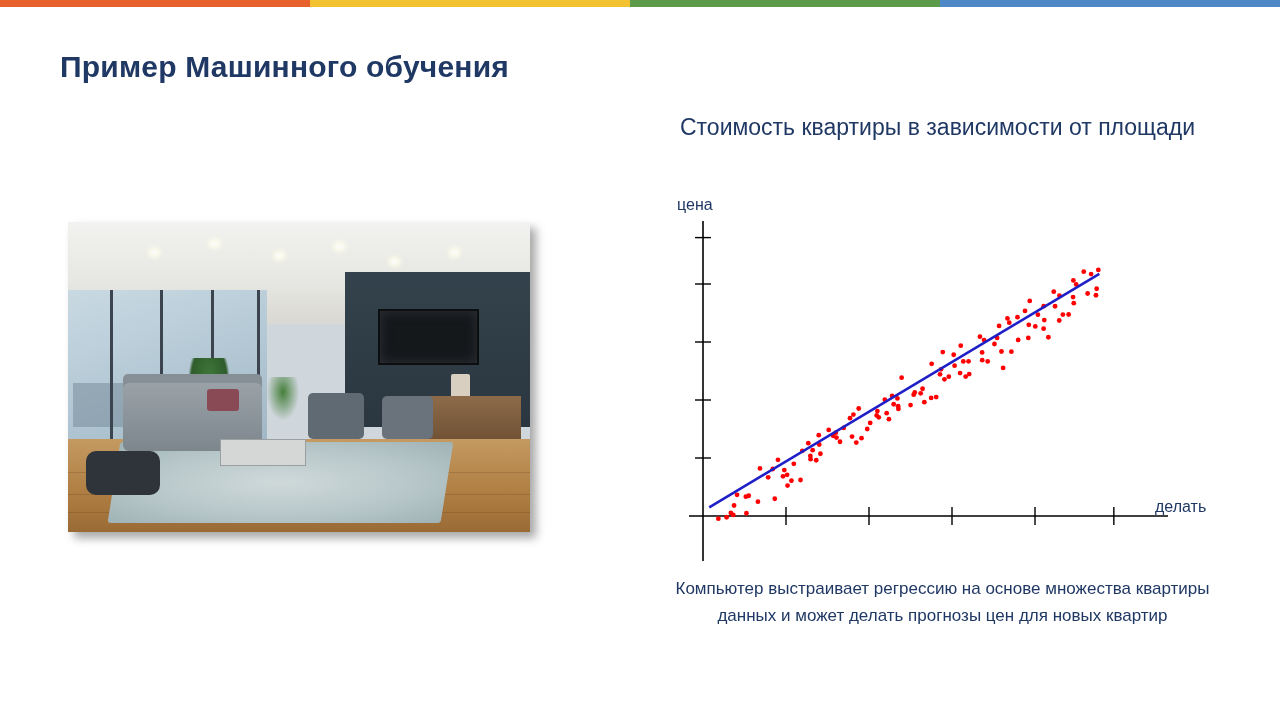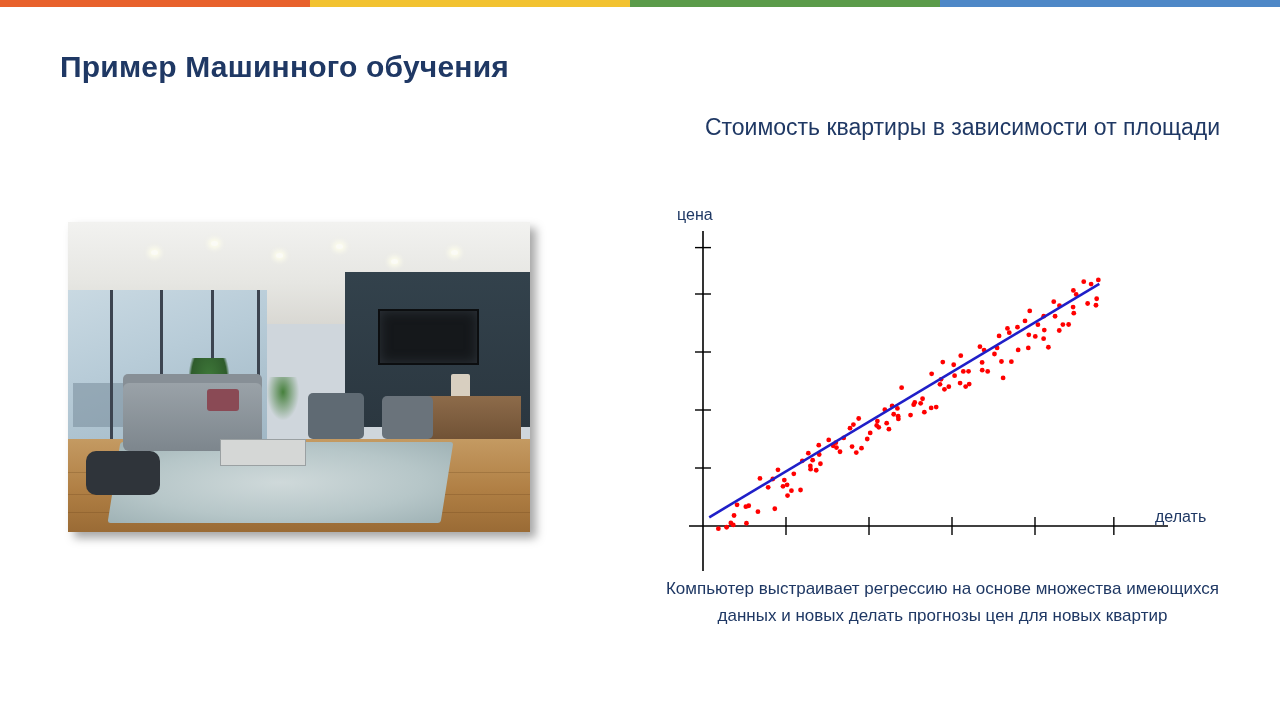--- a/index.html
+++ b/index.html
@@ -152,7 +152,7 @@
     left: 655px;
     top: 112px;
     width: 565px;
-    text-align: right;
+    text-align: center;
     font-size: 23px;
     line-height: 30px;
     color: #1f3864;

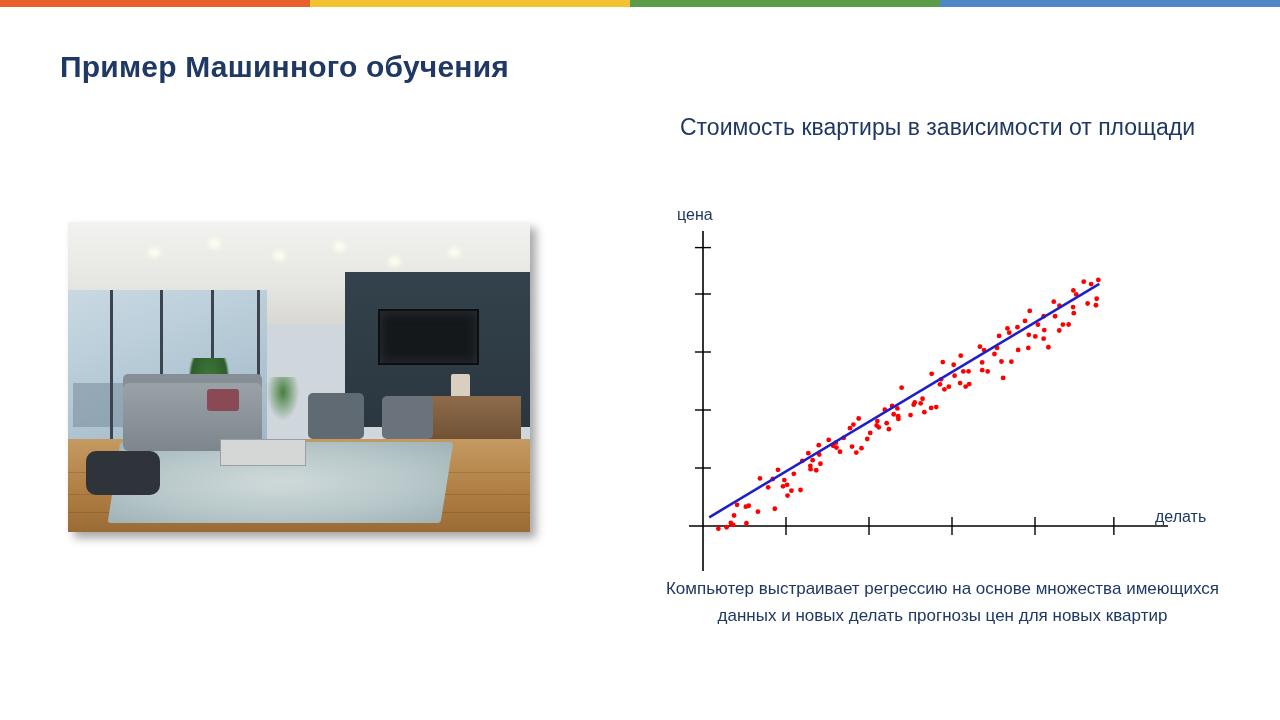--- a/index.html
+++ b/index.html
@@ -160,7 +160,7 @@
   .chart-area {
     position: absolute;
     left: 655px;
-    top: 206px;
+    top: 196px;
     width: 590px;
     height: 380px;
   }

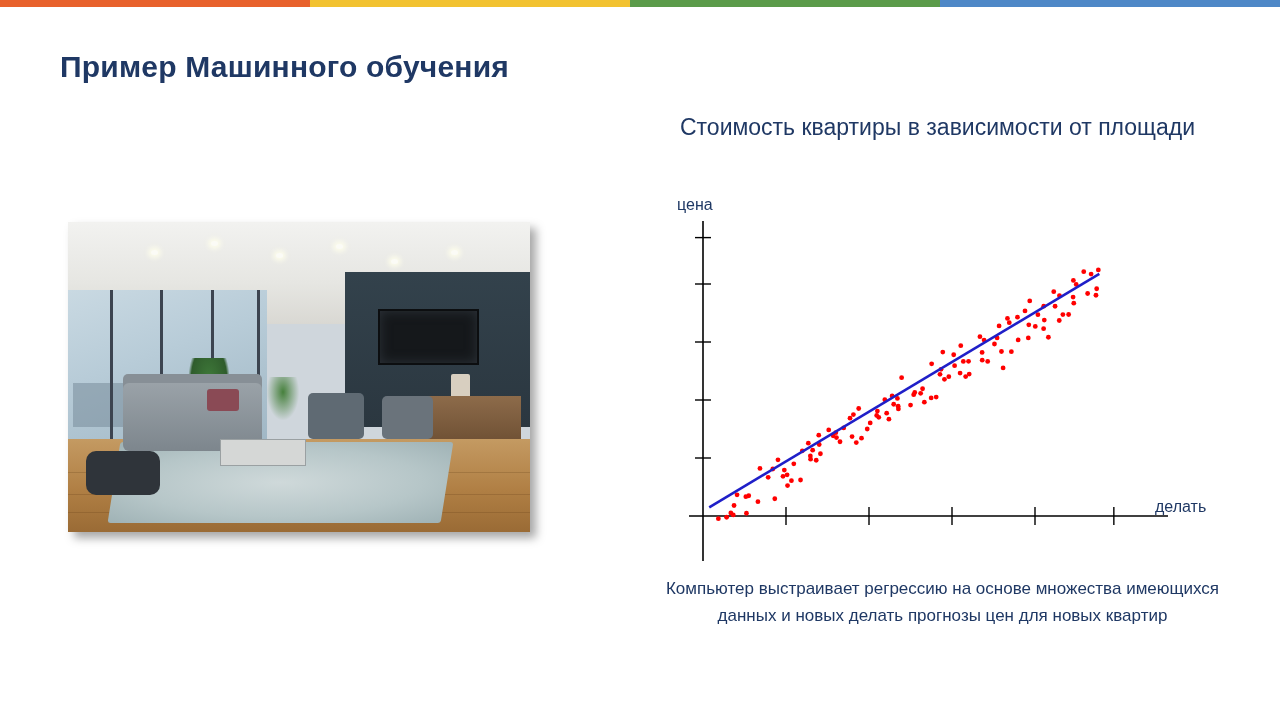--- a/index.html
+++ b/index.html
@@ -382,6 +382,6 @@
     </svg>
 </div>
 
-<div class="caption">Компьютер выстраивает регрессию на основе множества имеющихся данных и новых делать прогнозы цен для новых квартир</div>
+<div class="caption">Компьютер выстраивает регрессию на основе множества квартиры данных и может делать прогнозы цен для новых квартир</div>
 
 </body></html>

